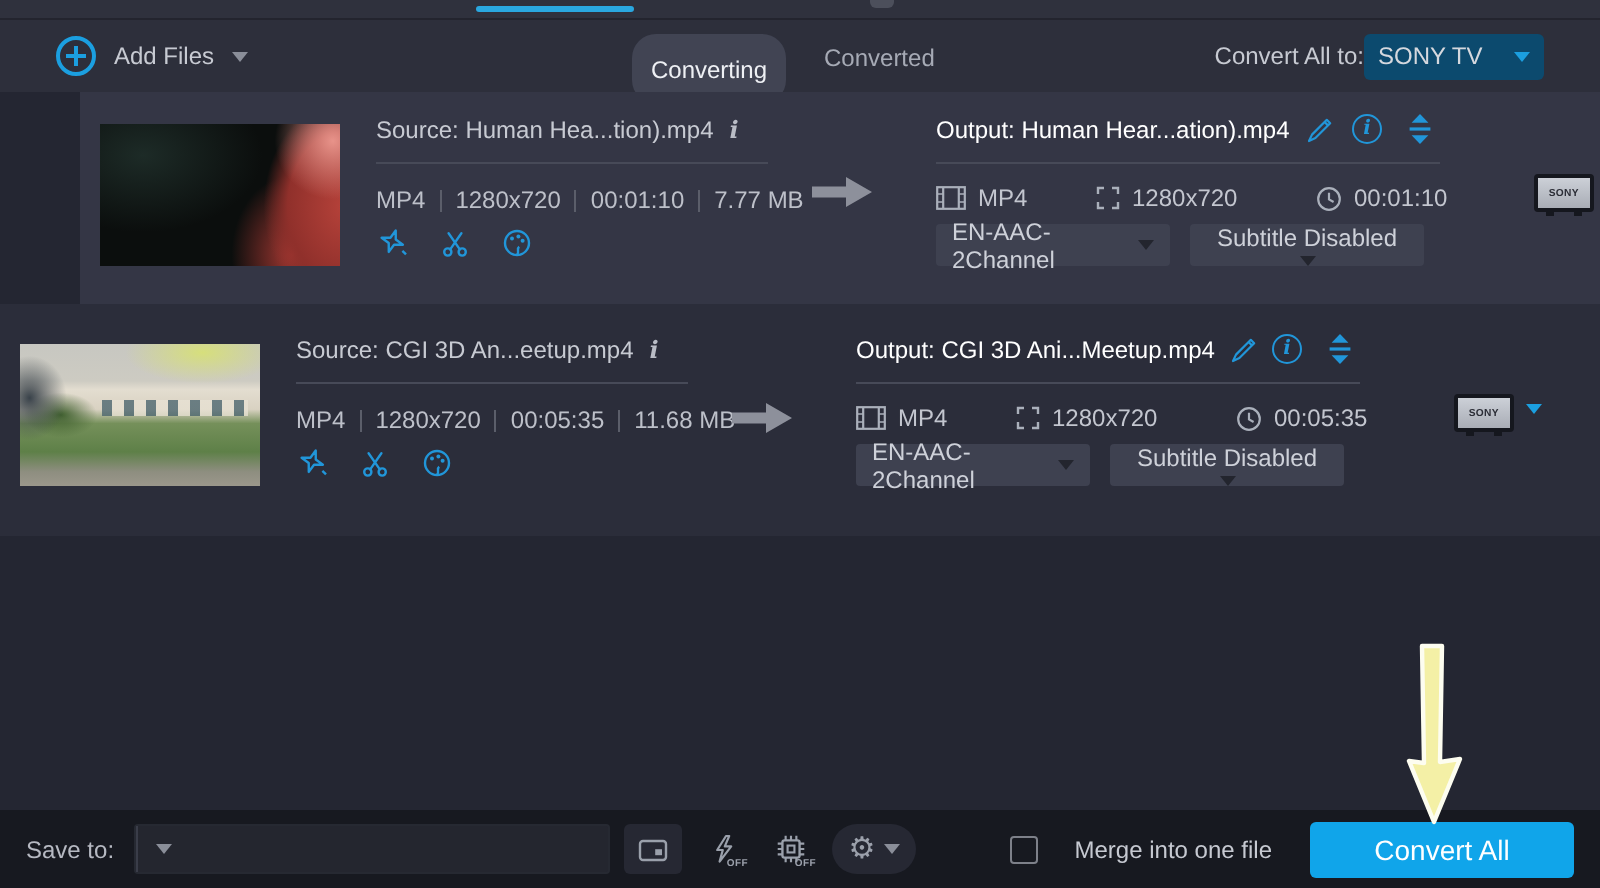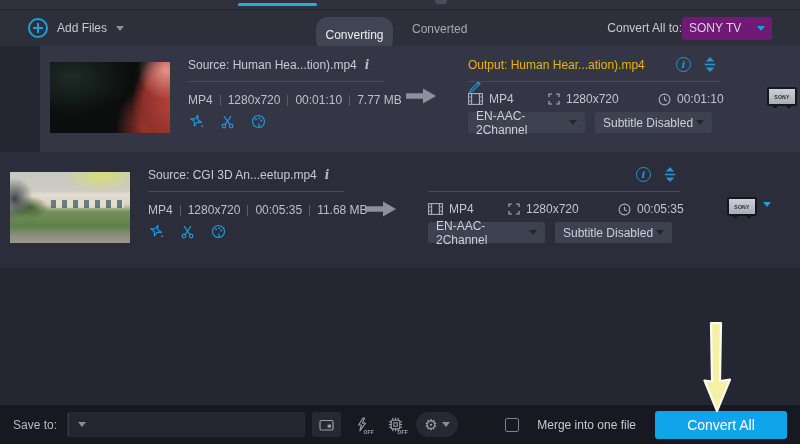--- a/index.html
+++ b/index.html
@@ -27,7 +27,7 @@
     display:flex;align-items:center;justify-content:center;color:#eef0f4;cursor:pointer;}
   .tab-converted{position:absolute;left:412px;top:7px;height:23px;display:flex;align-items:center;color:#a6aab5;cursor:pointer;}
   .toolbar-right{margin-left:auto;display:flex;align-items:center;gap:0;}
-  .convert-to-select{width:76px;height:23px;background:#701a75;border-radius:3px;display:flex;align-items:center;
+  .convert-to-select{width:76px;height:23px;background:#0c4a6e;border-radius:3px;display:flex;align-items:center;
     justify-content:space-between;padding:0 7px;color:#d5d8de;cursor:pointer;}
   
   .row{position:relative;}

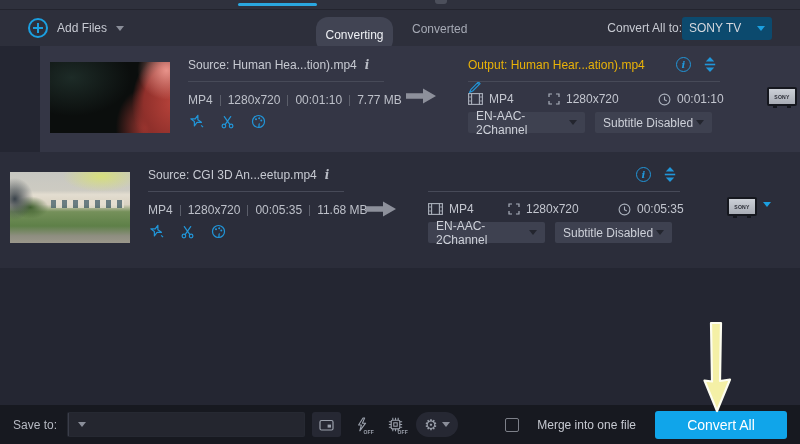--- a/index.html
+++ b/index.html
@@ -63,7 +63,7 @@
   .tool-icons svg{cursor:pointer;}
   .flow-arrow{position:absolute;left:366px;top:41px;}
   .row2 .flow-arrow{top:48px;}
-  .out-name{position:absolute;left:428px;top:12px;display:flex;align-items:flex-start;gap:8px;color:#eab308;flex-direction:column;}
+  .out-name{position:absolute;left:428px;top:12px;display:flex;align-items:flex-end;gap:8px;color:#ffffff;}
   .row2 .out-name{top:16px;}
   .out-actions{position:absolute;left:636px;top:11px;display:flex;align-items:center;gap:13px;}
   .row2 .out-actions{top:15px;}

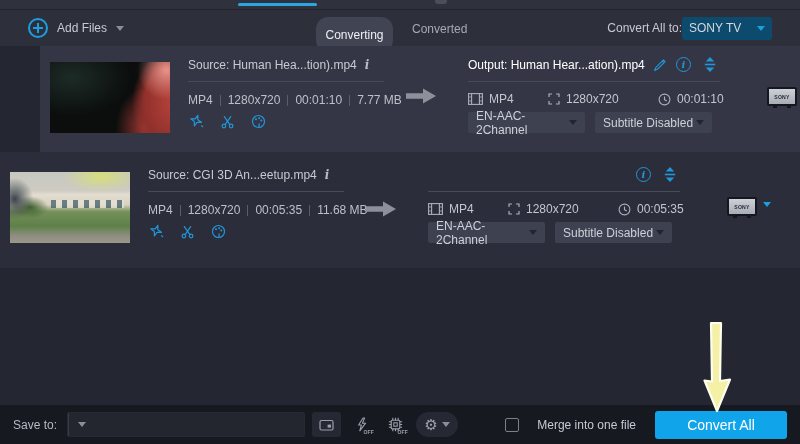--- a/index.html
+++ b/index.html
@@ -77,7 +77,7 @@
     display:flex;align-items:center;justify-content:space-between;padding:0 8px;box-sizing:border-box;
     color:#ced1d9;cursor:pointer;}
   .row2 .dd{top:70px;}
-  .dd.audio{left:428px;gap:36px;} .dd.subtitle{left:555px;}
+  .dd.audio{left:428px;gap:36px;} .dd.subtitle{left:555px;flex-direction:column;}
   .device{position:absolute;left:727px;top:41px;display:flex;align-items:flex-start;gap:6px;}
   .row2 .device{top:45px;}
   .tv{width:26px;height:15px;background:linear-gradient(180deg,#ccd0d7,#a9adb6);border:2px solid #15171e;border-radius:2px;

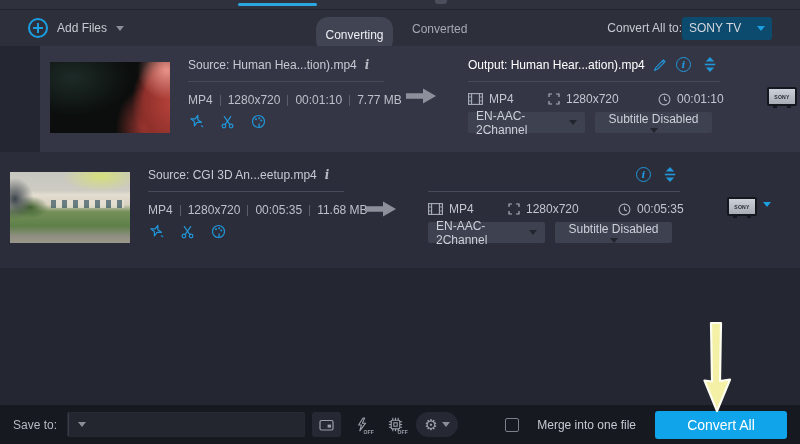--- a/index.html
+++ b/index.html
@@ -280,6 +280,12 @@
     <path d="M0 6.2 H17 V1.5 L30 9 L17 16.5 V11.8 H0 Z" fill="#8d909b"></path>
   </svg>
 
+  <div class="out-name">
+    <span>Output: CGI 3D Ani...Meetup.mp4</span>
+    <svg width="14" height="14" viewBox="0 0 14 14">
+      <path d="M1.5 12.5 L3 9.3 L10.4 1.9 L12.1 3.6 L4.7 11 Z M9.3 3 L11 4.7" fill="none" stroke="#2196d9" stroke-width="1.1" stroke-linejoin="round"></path>
+    </svg>
+  </div>
   <div class="out-actions">
     <span class="circ-info">i</span>
     <svg width="12" height="15" viewBox="0 0 12 15">

